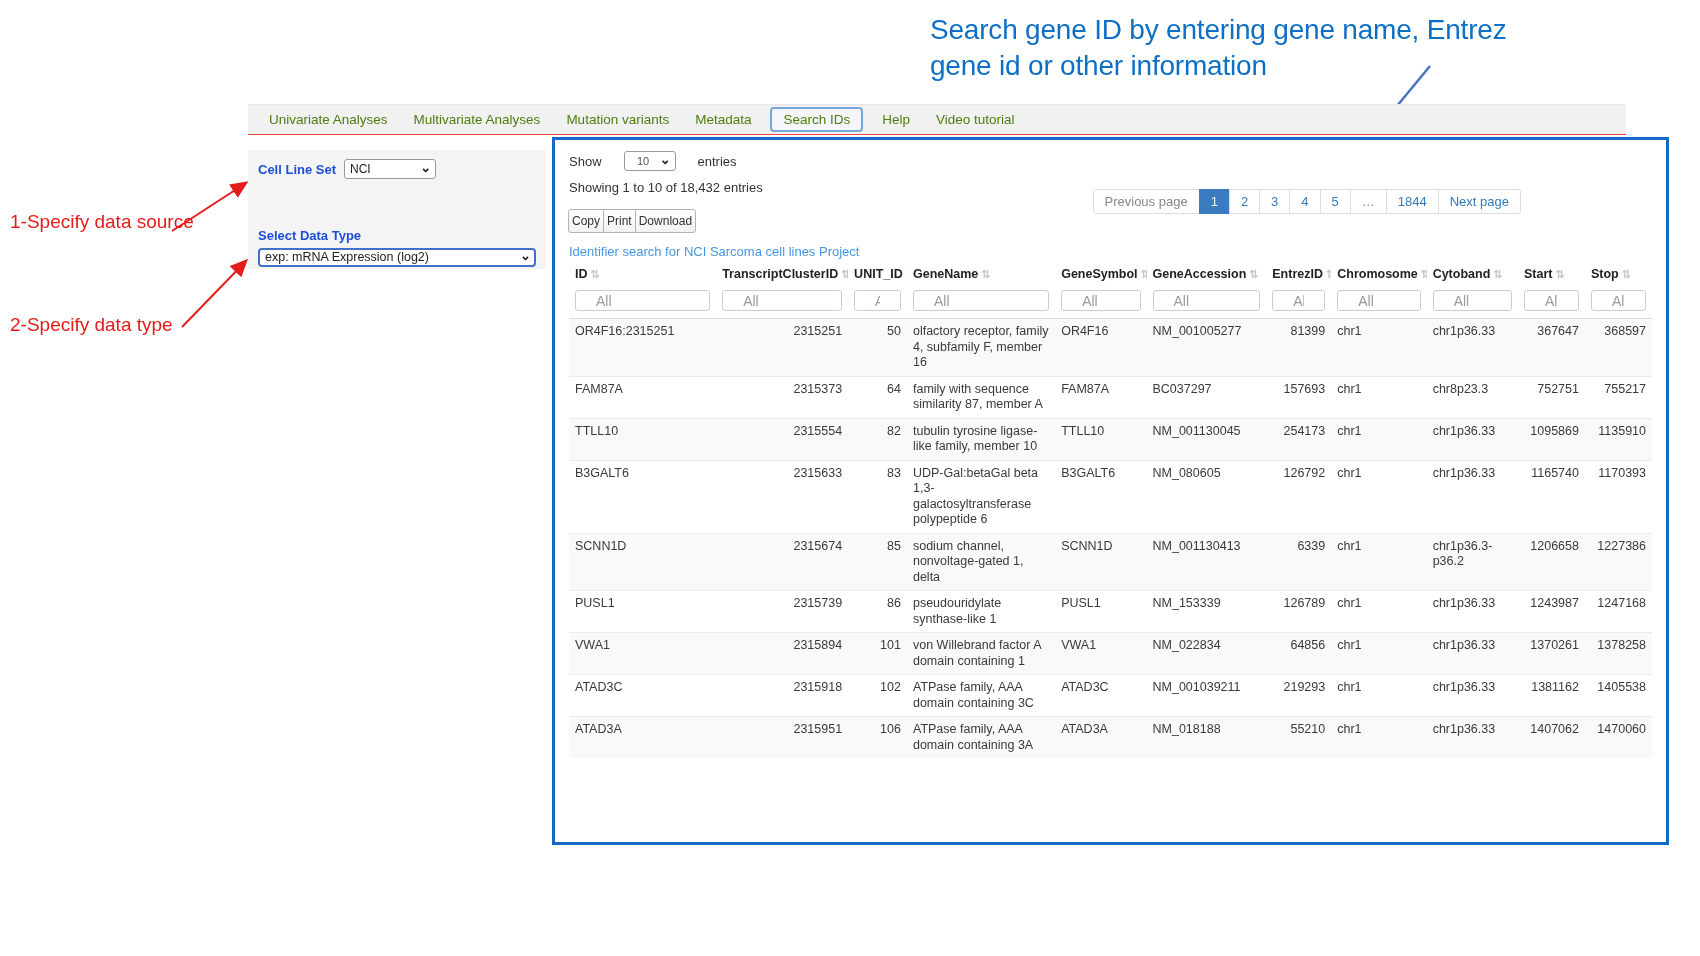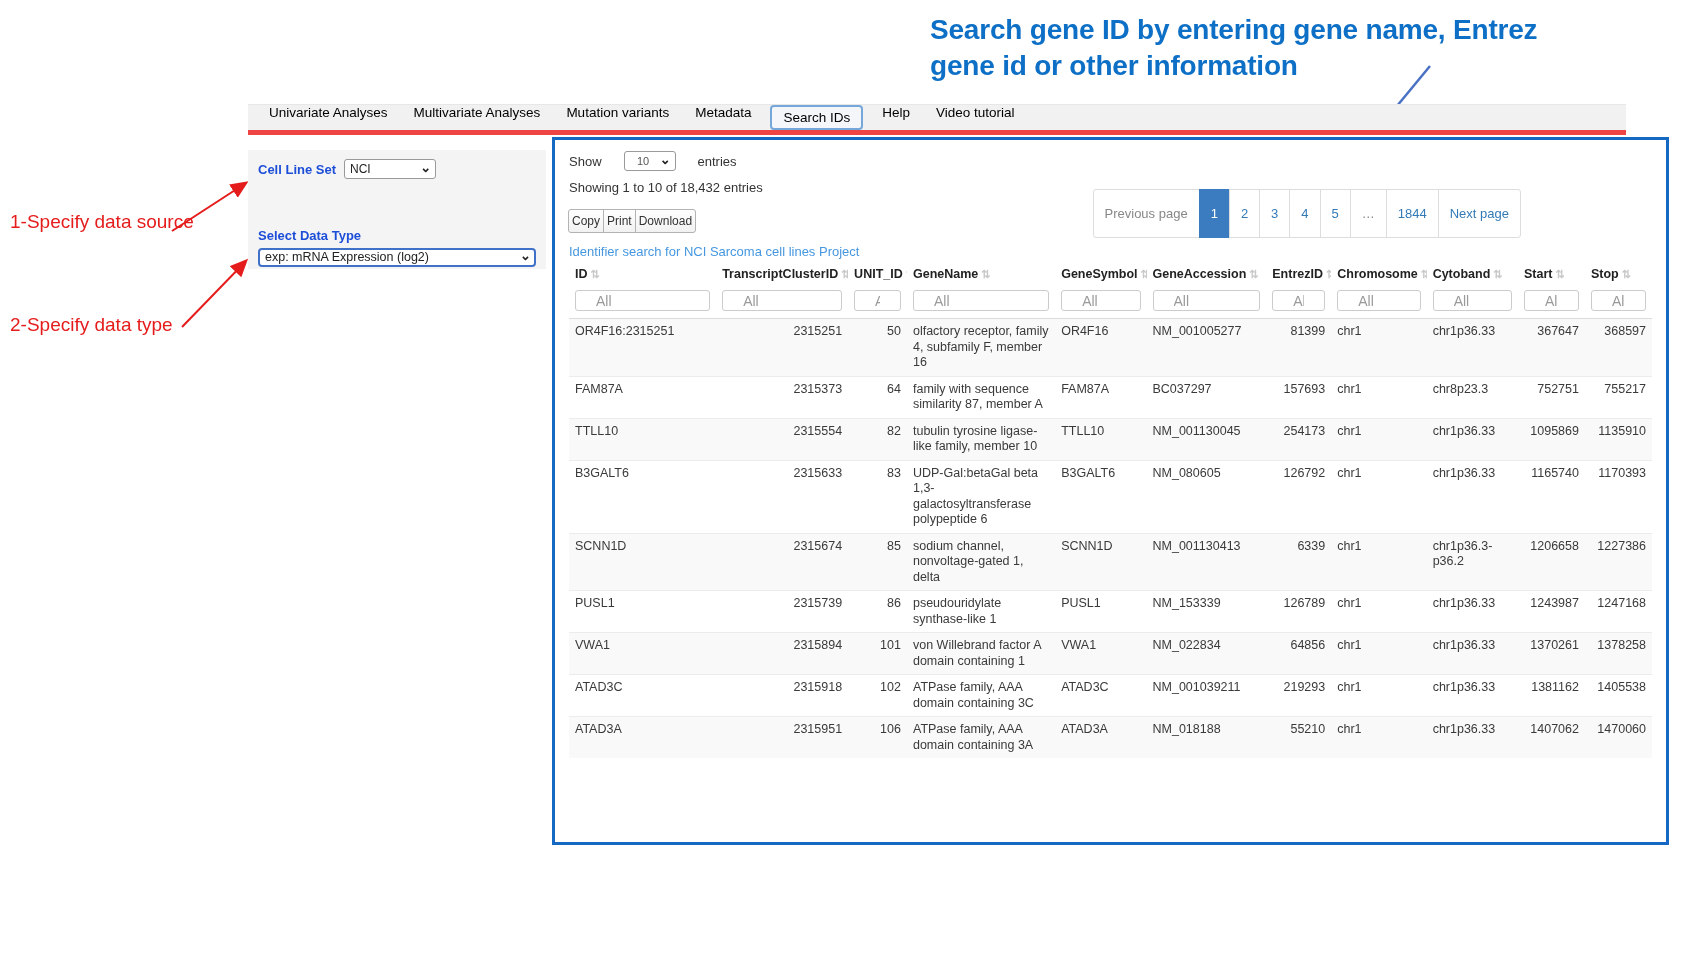--- a/index.html
+++ b/index.html
@@ -6,7 +6,7 @@
   html,body{width:1700px;height:956px}
   body{background:#fff;font-family:"Liberation Sans",sans-serif;position:relative;overflow:hidden}
 
-  .blue-note{position:absolute;left:930px;top:12px;width:700px;font-size:28px;font-weight:bold;
+  .blue-note{position:absolute;left:930px;top:12px;width:700px;font-size:28px;font-weight:normal;
              color:var(--annotation-blue);line-height:36px;letter-spacing:-0.2px}
   .red-note{position:absolute;font-size:19px;font-weight:normal;color:var(--annotation-red);white-space:nowrap}
   #note1{left:10px;top:211px}

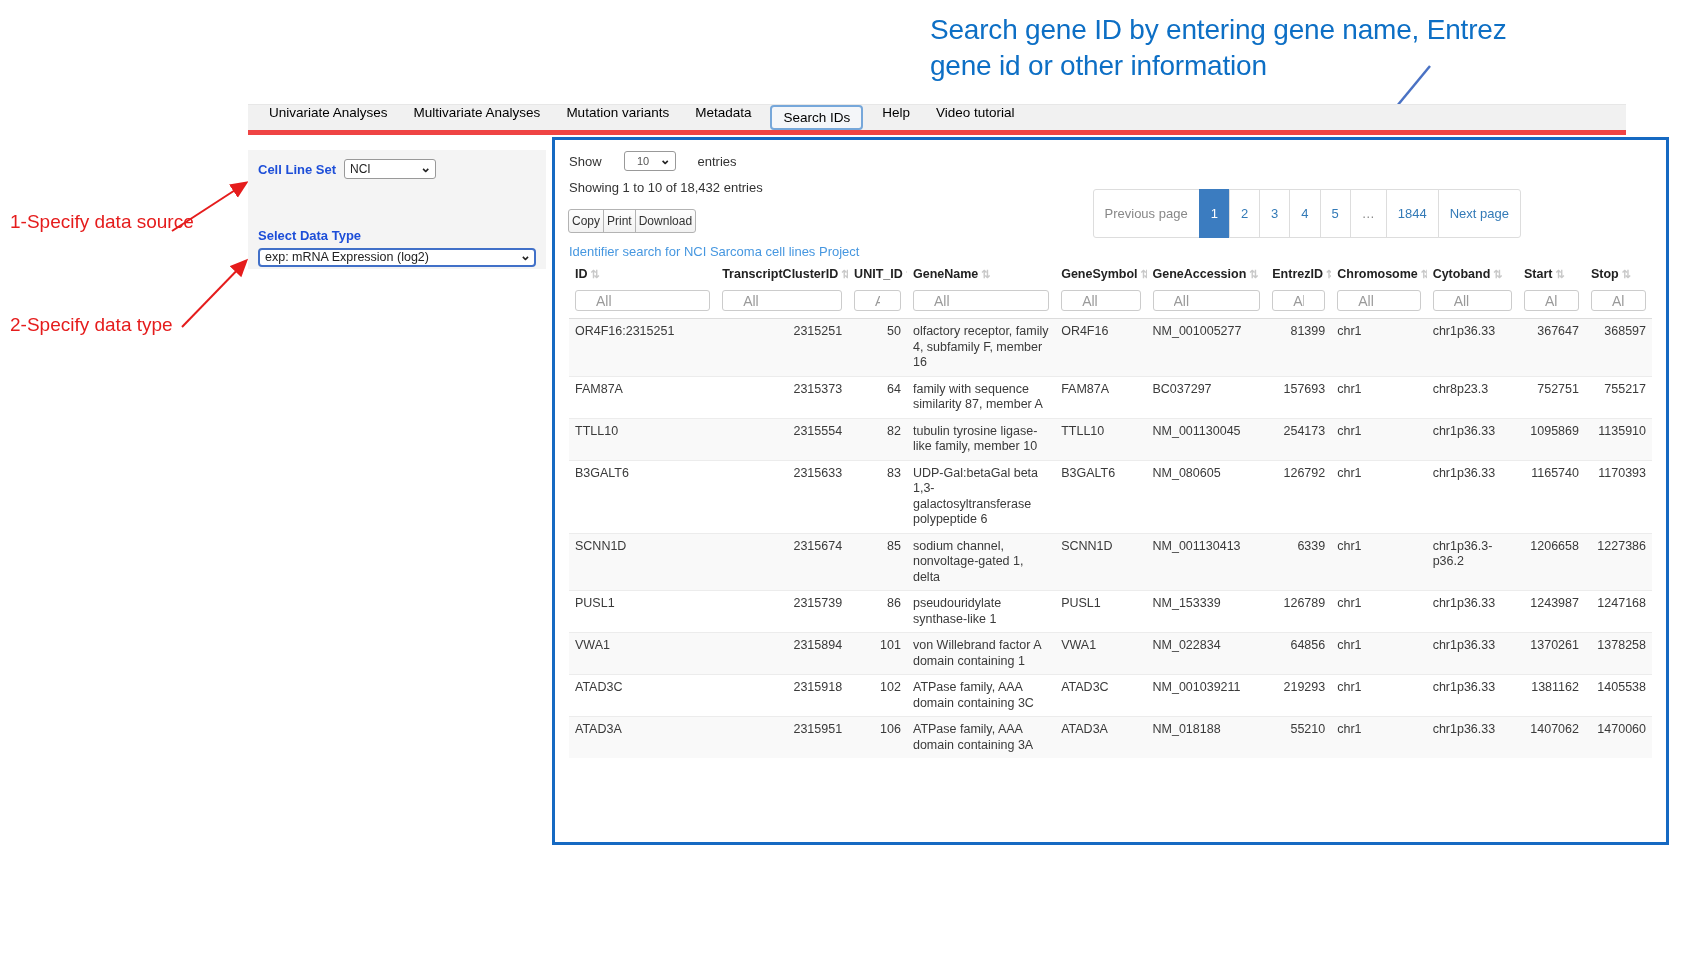--- a/index.html
+++ b/index.html
@@ -14,8 +14,8 @@
   svg.overlay{position:absolute;left:0;top:0;pointer-events:none}
 
   .tabbar{position:absolute;left:248px;top:104px;width:1378px;height:31px;background:#f1f1f1;
-          border-top:1px solid #e7e7e7;border-bottom:5px solid #ef4444;display:flex;align-items:flex-start;
-          padding-left:8px;font-size:13.5px;color:#000000}
+          border-top:1px solid #e7e7e7;border-bottom:1px solid #ef4444;display:flex;align-items:center;
+          padding-left:8px;font-size:13.5px;color:#4d7c0f}
   .tab{padding:0 13px;cursor:pointer;white-space:nowrap}
   .tab-active{border:2px solid #76a7da;border-radius:4px;background:#f4f6f9;padding:3px 11px;margin:0 6px}
 

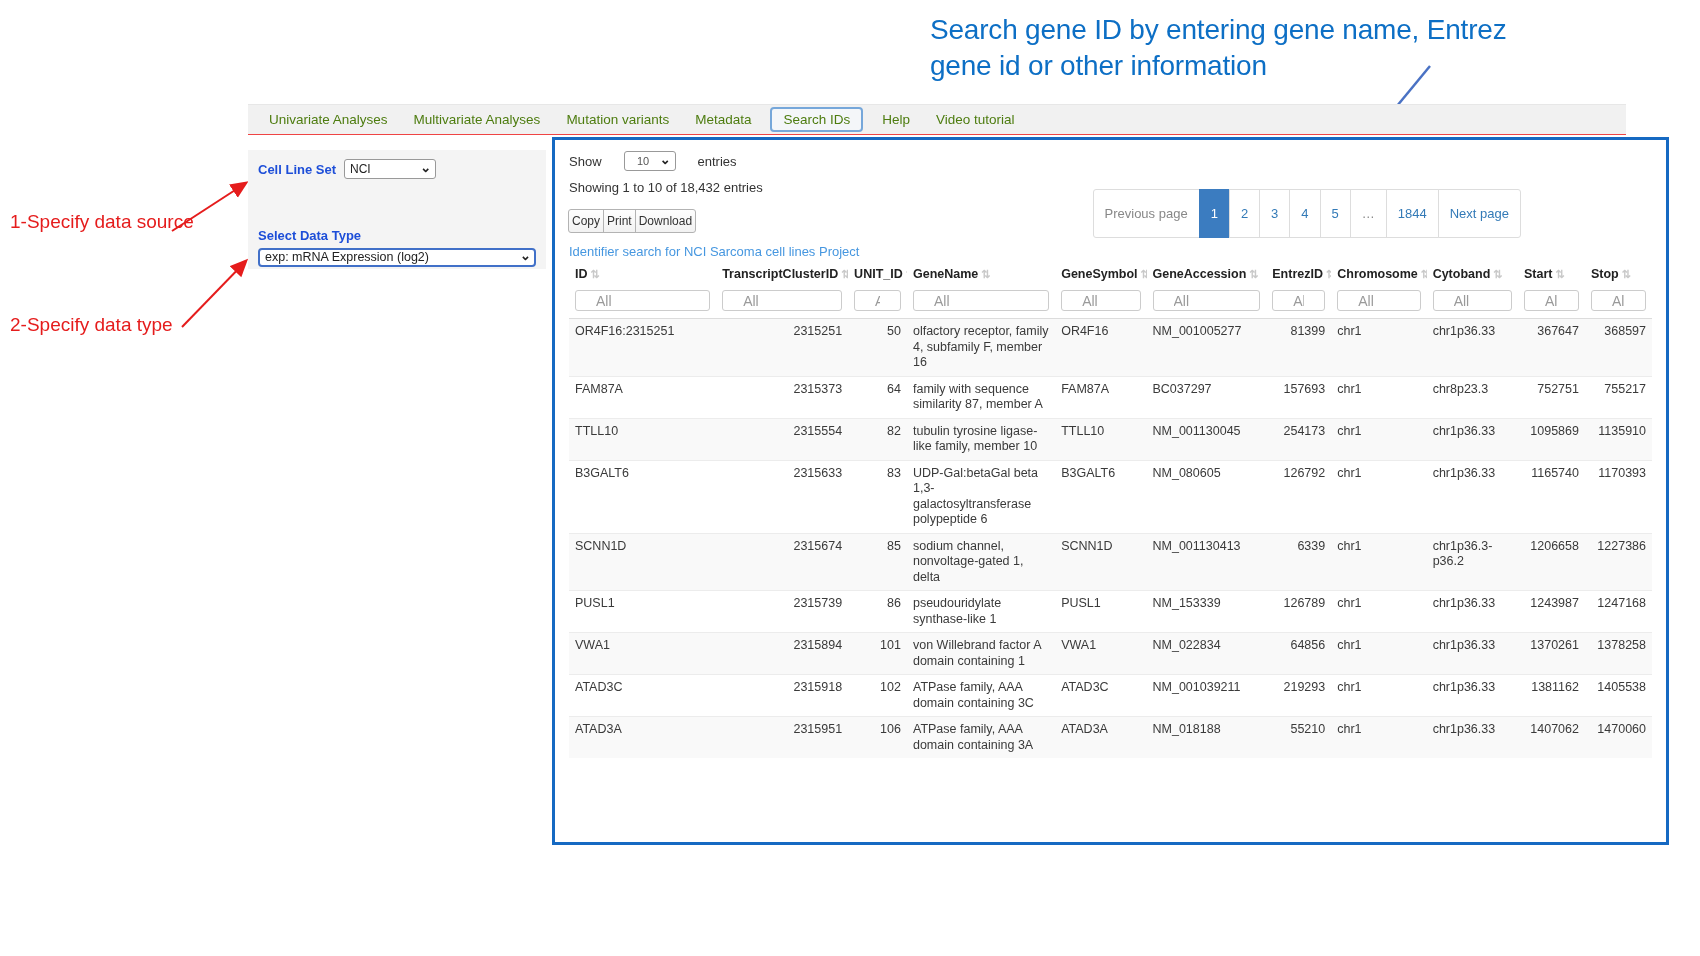--- a/index.html
+++ b/index.html
@@ -39,7 +39,7 @@
   .showing{margin-top:9px;font-size:13px;color:#333}
 
   .pagination{position:absolute;top:49px;right:145px;display:flex;font-size:13px}
-  .pg-btn{border:1px solid #ddd;background:#fff;padding:16px 11px;margin-left:-1px;color:#337ab7;cursor:pointer;white-space:nowrap}
+  .pg-btn{border:1px solid #ddd;background:#fff;padding:4px 11px;margin-left:-1px;color:#337ab7;cursor:pointer;white-space:nowrap}
   .pg-prev{color:#888;border-radius:3px 0 0 3px}
   .pg-next{border-radius:0 3px 3px 0}
   .pg-active{background:var(--active-page-bg);border-color:var(--active-page-bg);color:#fff}

